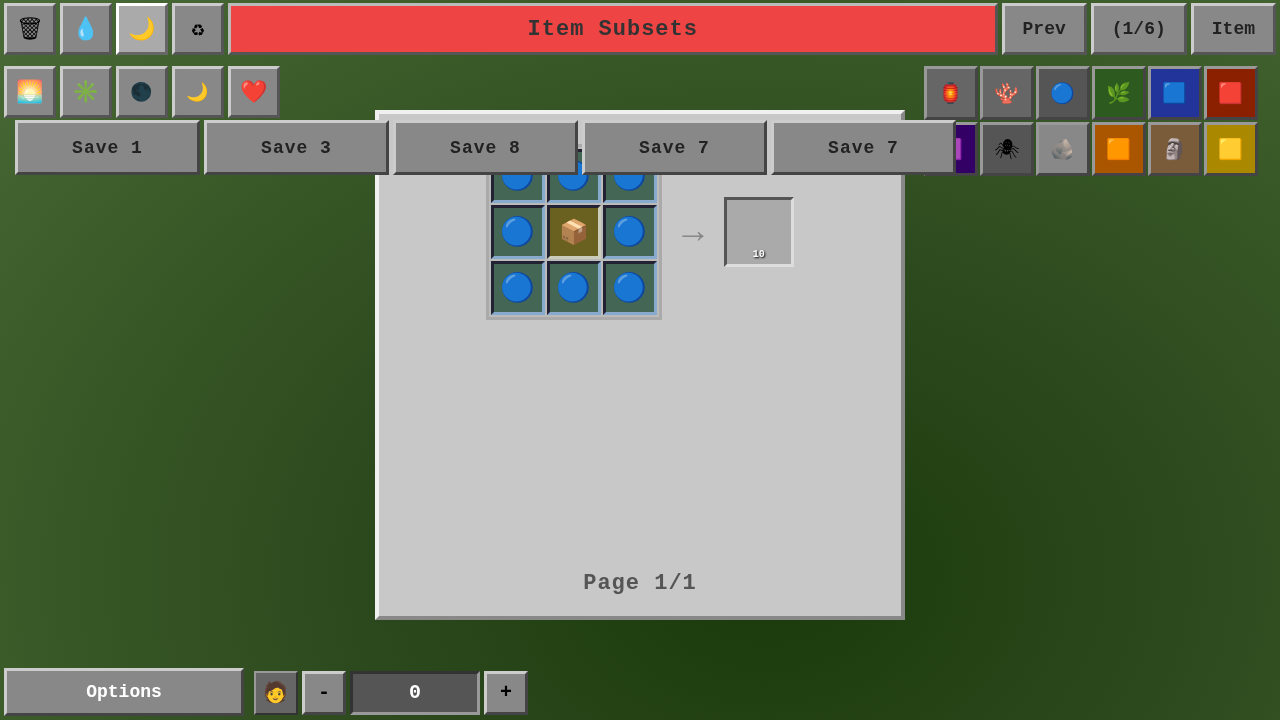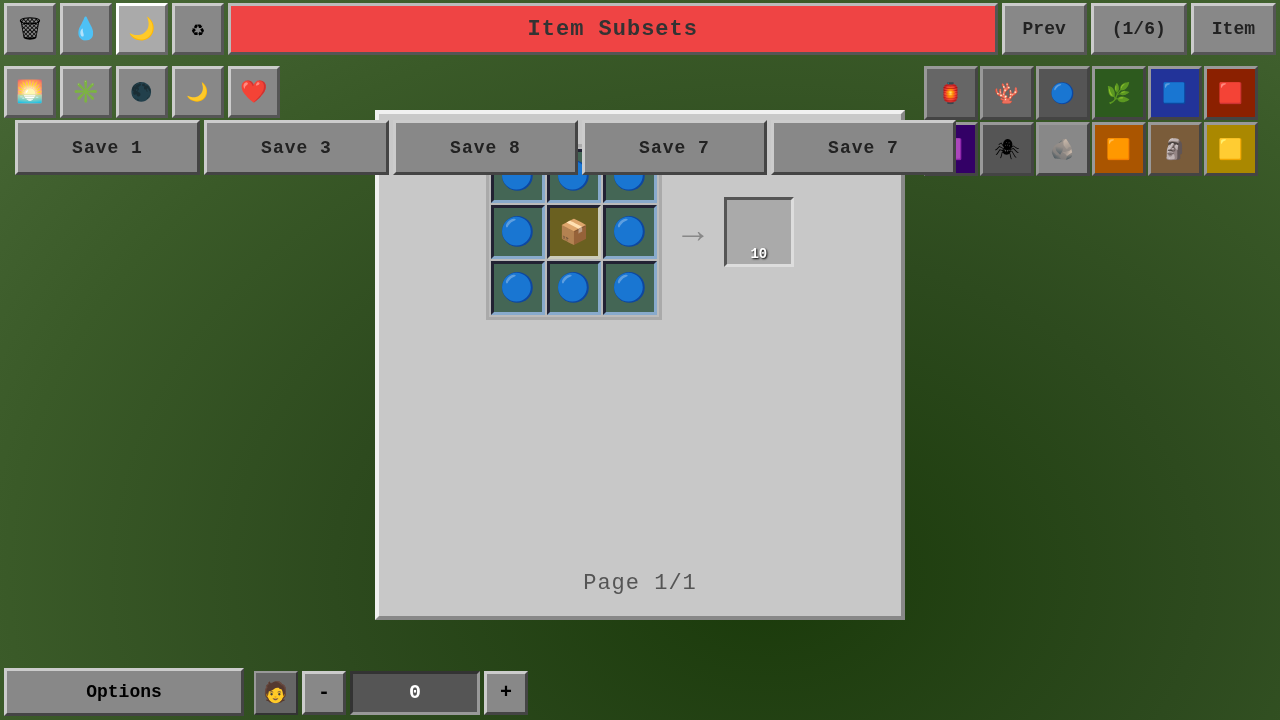--- a/index.html
+++ b/index.html
@@ -434,7 +434,7 @@
     <div class="arrow">→</div>
 
     <div class="result-cell">
-      <span style="font-size:14px; text-shadow:1px 1px 2px #000; color:#fff; font-weight:bold;margin-top:44px;">10</span>
+      <span style="font-size:10px; text-shadow:1px 1px 2px #000; color:#fff; font-weight:bold;margin-top:44px;">10</span>
     </div>
   </div>
 

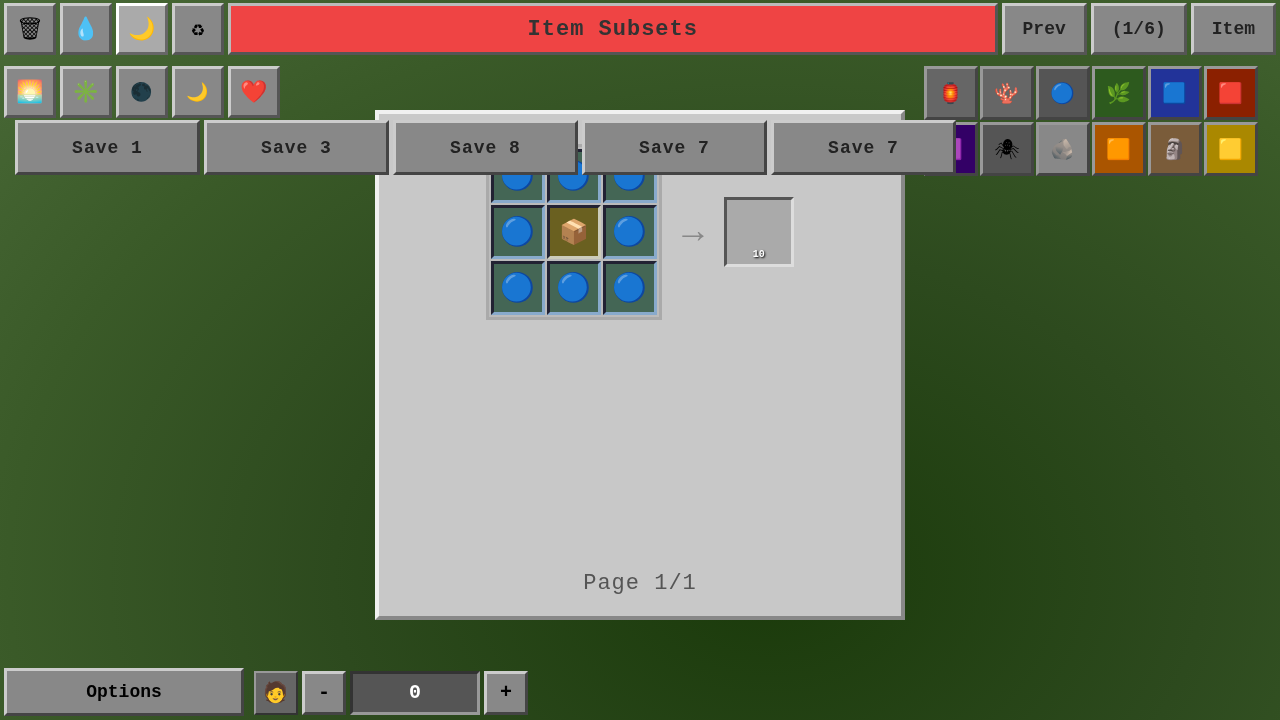--- a/index.html
+++ b/index.html
@@ -252,7 +252,7 @@
       bottom: 20px;
       font-size: 22px;
       color: #555;
-      font-weight: normal;
+      font-weight: bold;
       letter-spacing: 1px;
     }
 

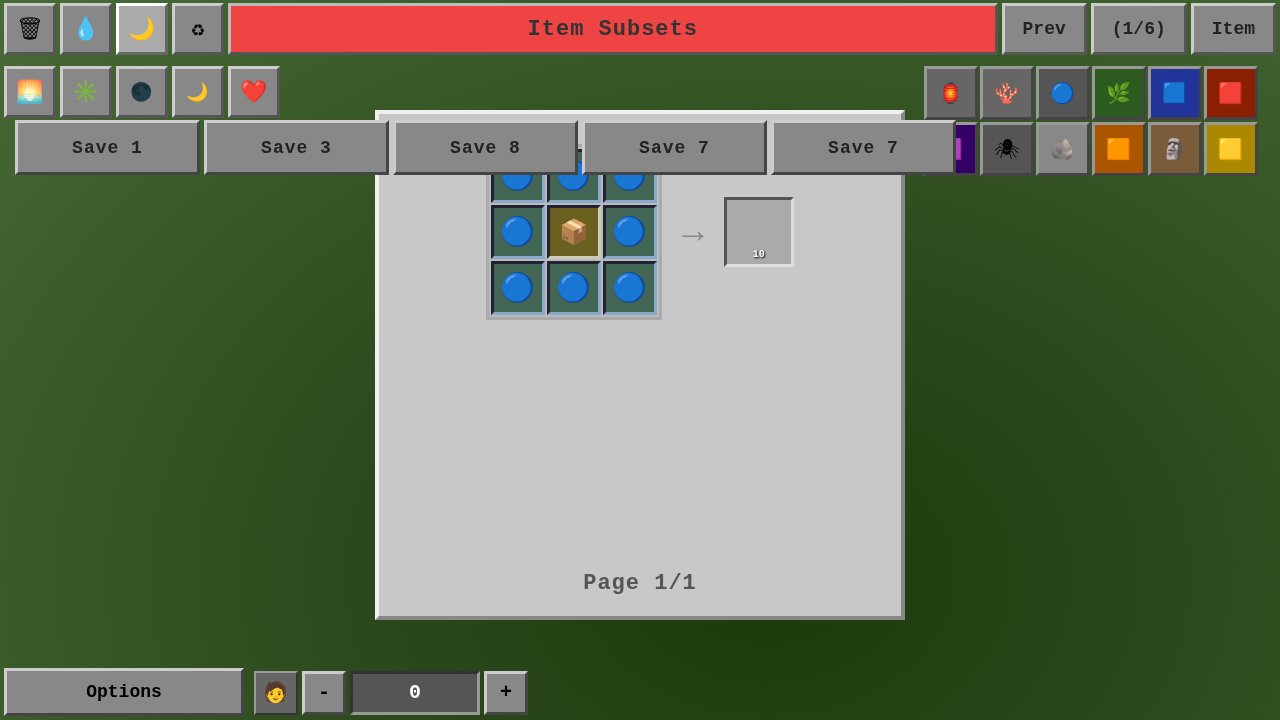--- a/index.html
+++ b/index.html
@@ -165,7 +165,7 @@
       align-items: center;
       justify-content: center;
       font-size: 18px;
-      color: #000000;
+      color: #ffffff;
       font-weight: bold;
       cursor: pointer;
       z-index: 10;

